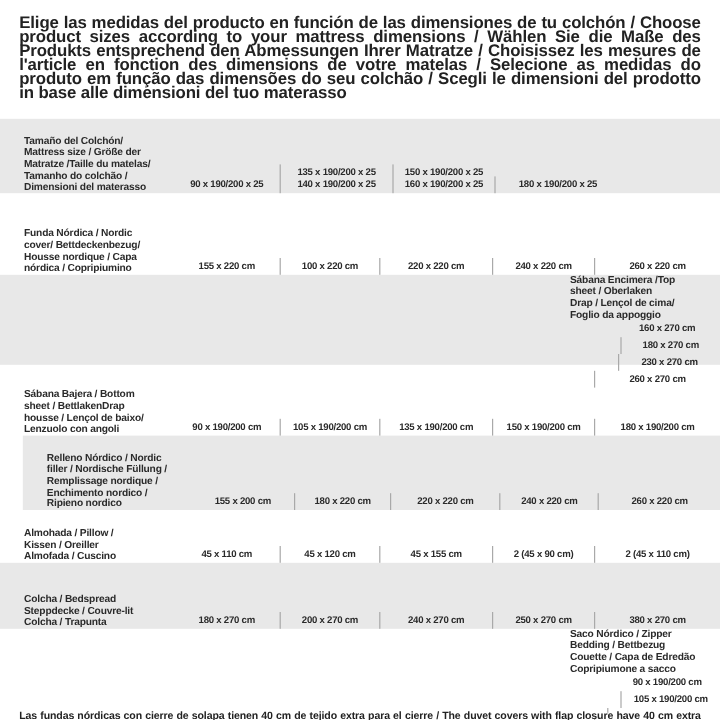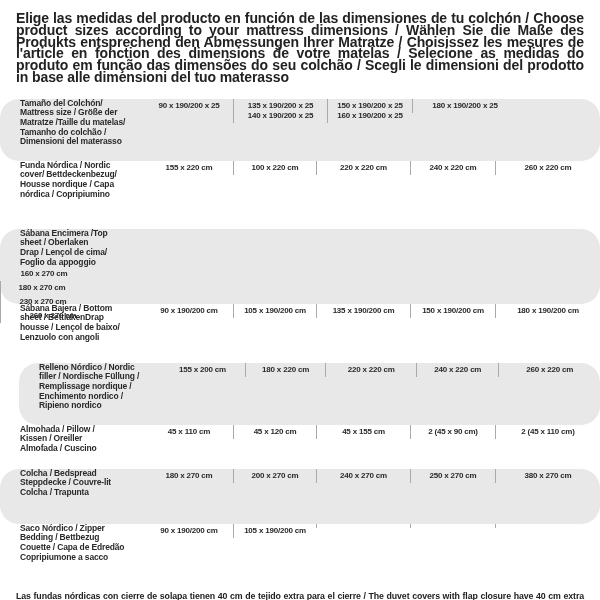--- a/index.html
+++ b/index.html
@@ -22,7 +22,7 @@
     margin-top:15px;width:600px;
     border-collapse:collapse;table-layout:fixed;
   }
-  .size-table .row{display:flex;align-items:flex-start;border-radius:19px;}
+  .size-table .row{display:flex;align-items:flex-end;}
   .size-table .row:nth-child(odd){background:#e8e8e8;}
   .size-table .row:nth-child(1){height:62px;}
   .size-table .row:nth-child(2){height:68px;}

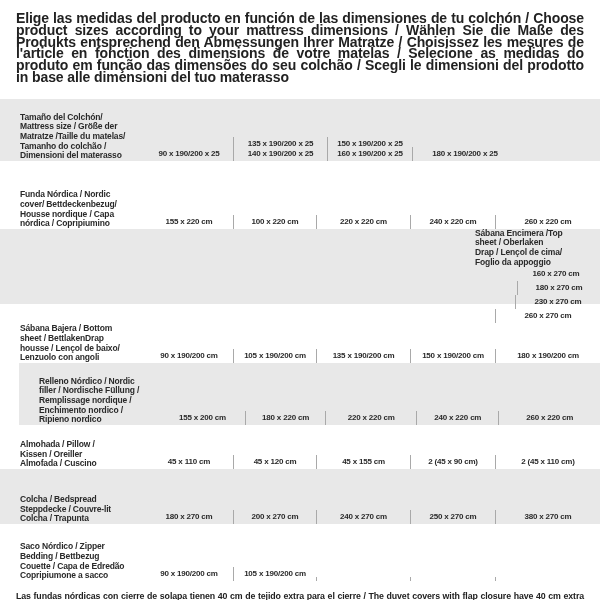--- a/index.html
+++ b/index.html
@@ -31,7 +31,7 @@
   .size-table .row:nth-child(5){height:62px;margin-left:19px;}
   .size-table .row:nth-child(6){height:44px;}
   .size-table .row:nth-child(7){height:55px;}
-  .size-table .row:nth-child(8){height:57px;}
+  .size-table .row:nth-child(8){height:57px;flex-direction:column;}
 
   .cell{
     display:flex;align-items:center;justify-content:center;

